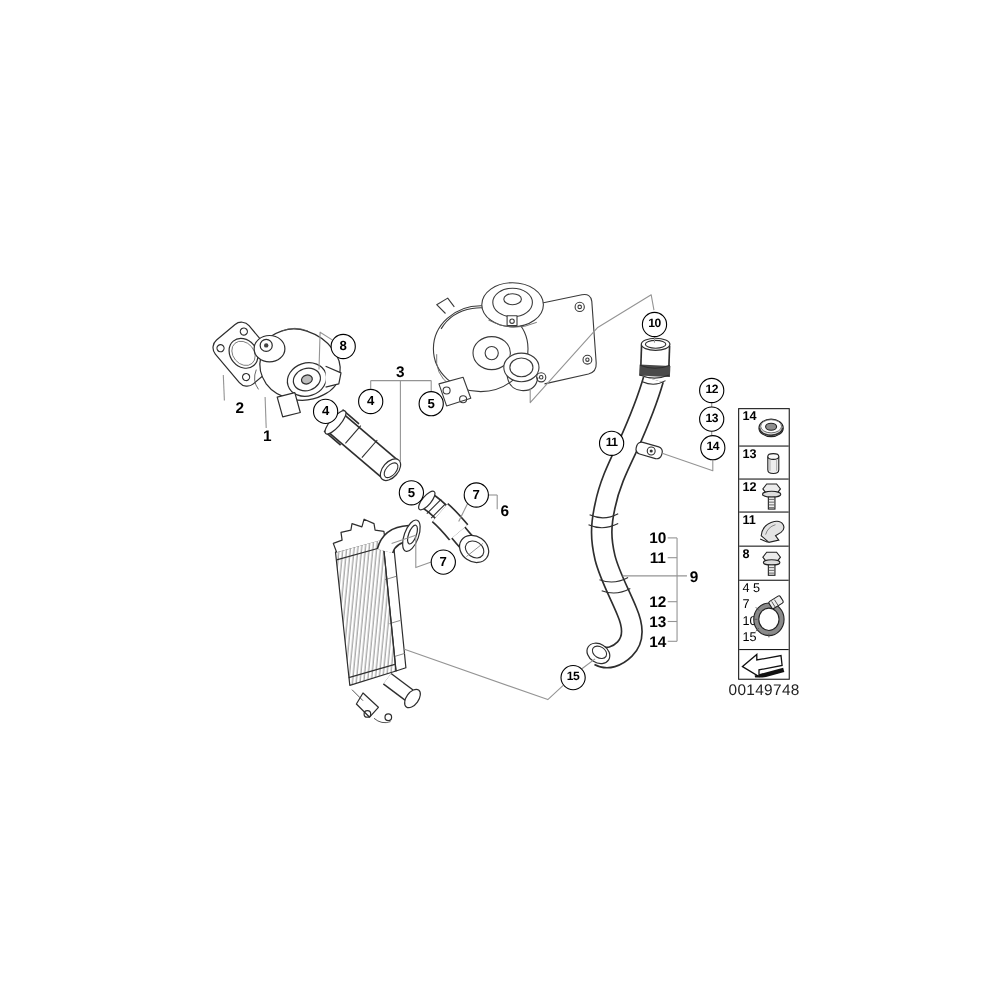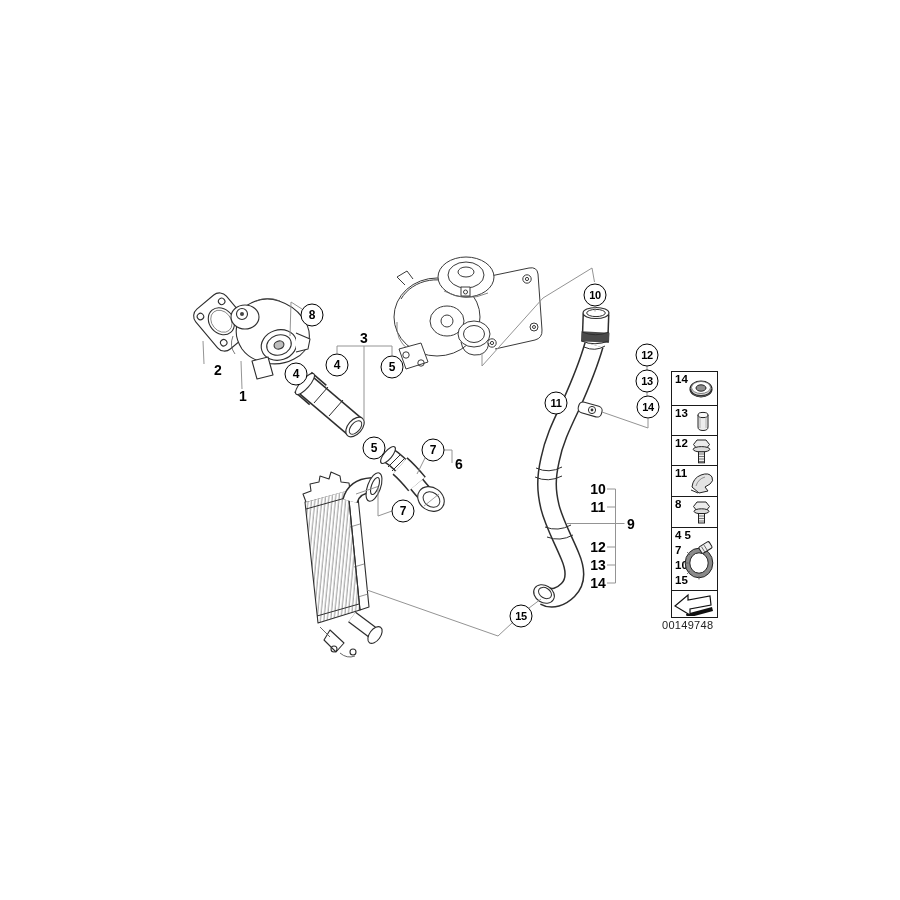--- a/index.html
+++ b/index.html
@@ -17,7 +17,7 @@
   .lrow{position:relative;box-sizing:border-box;border-bottom:1.1px solid #1a1a1a;}
   .lrow:last-child{border-bottom:none;}
   .lnum{position:absolute;left:3px;top:1px;font-weight:bold;font-size:11.5px;color:#000;}
-  .llines{position:absolute;left:3px;top:0;font-weight:bold;font-size:11.5px;line-height:15px;color:#000;}
+  .llines{position:absolute;left:3px;top:0;font-weight:normal;font-size:11.5px;line-height:15px;color:#000;}
   .licon{position:absolute;}
   .docnum{position:absolute;left:662px;top:619px;width:65px;text-align:left;font-size:11px;
           color:#222;letter-spacing:0.3px;z-index:4;}

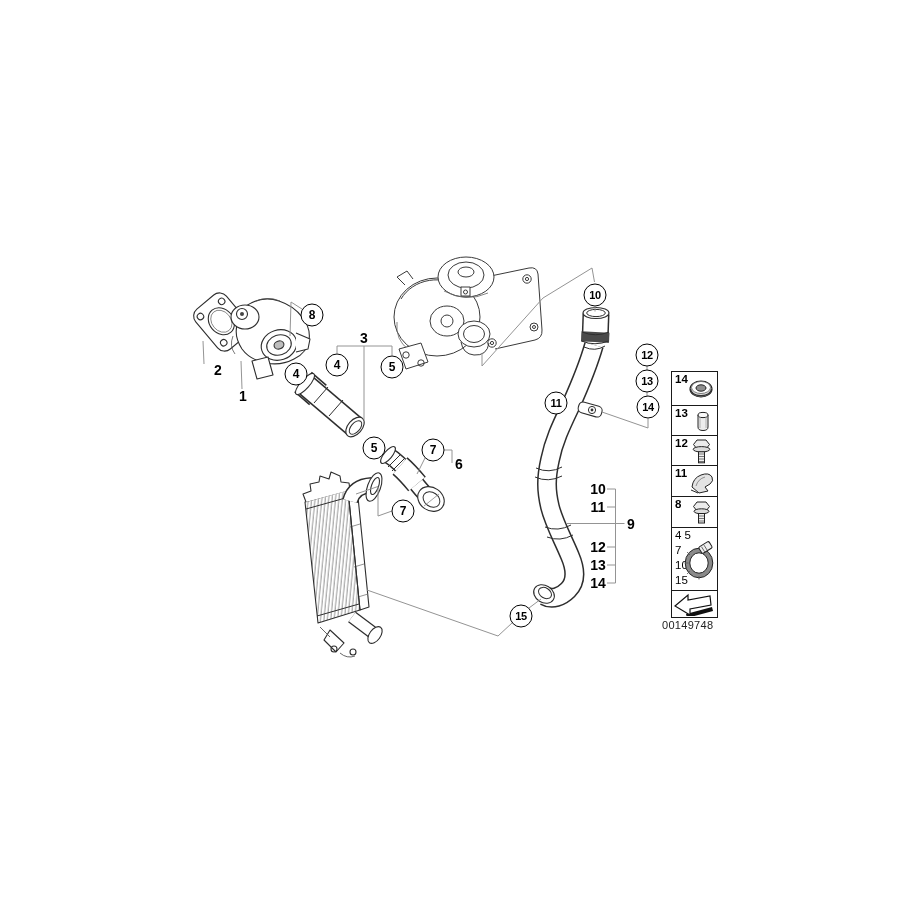--- a/index.html
+++ b/index.html
@@ -19,7 +19,7 @@
   .lnum{position:absolute;left:3px;top:1px;font-weight:bold;font-size:11.5px;color:#000;}
   .llines{position:absolute;left:3px;top:0;font-weight:normal;font-size:11.5px;line-height:15px;color:#000;}
   .licon{position:absolute;}
-  .docnum{position:absolute;left:662px;top:619px;width:65px;text-align:left;font-size:11px;
+  .docnum{position:absolute;left:662px;top:619px;width:65px;text-align:right;font-size:14px;
           color:#222;letter-spacing:0.3px;z-index:4;}
 </style>
 </head>

